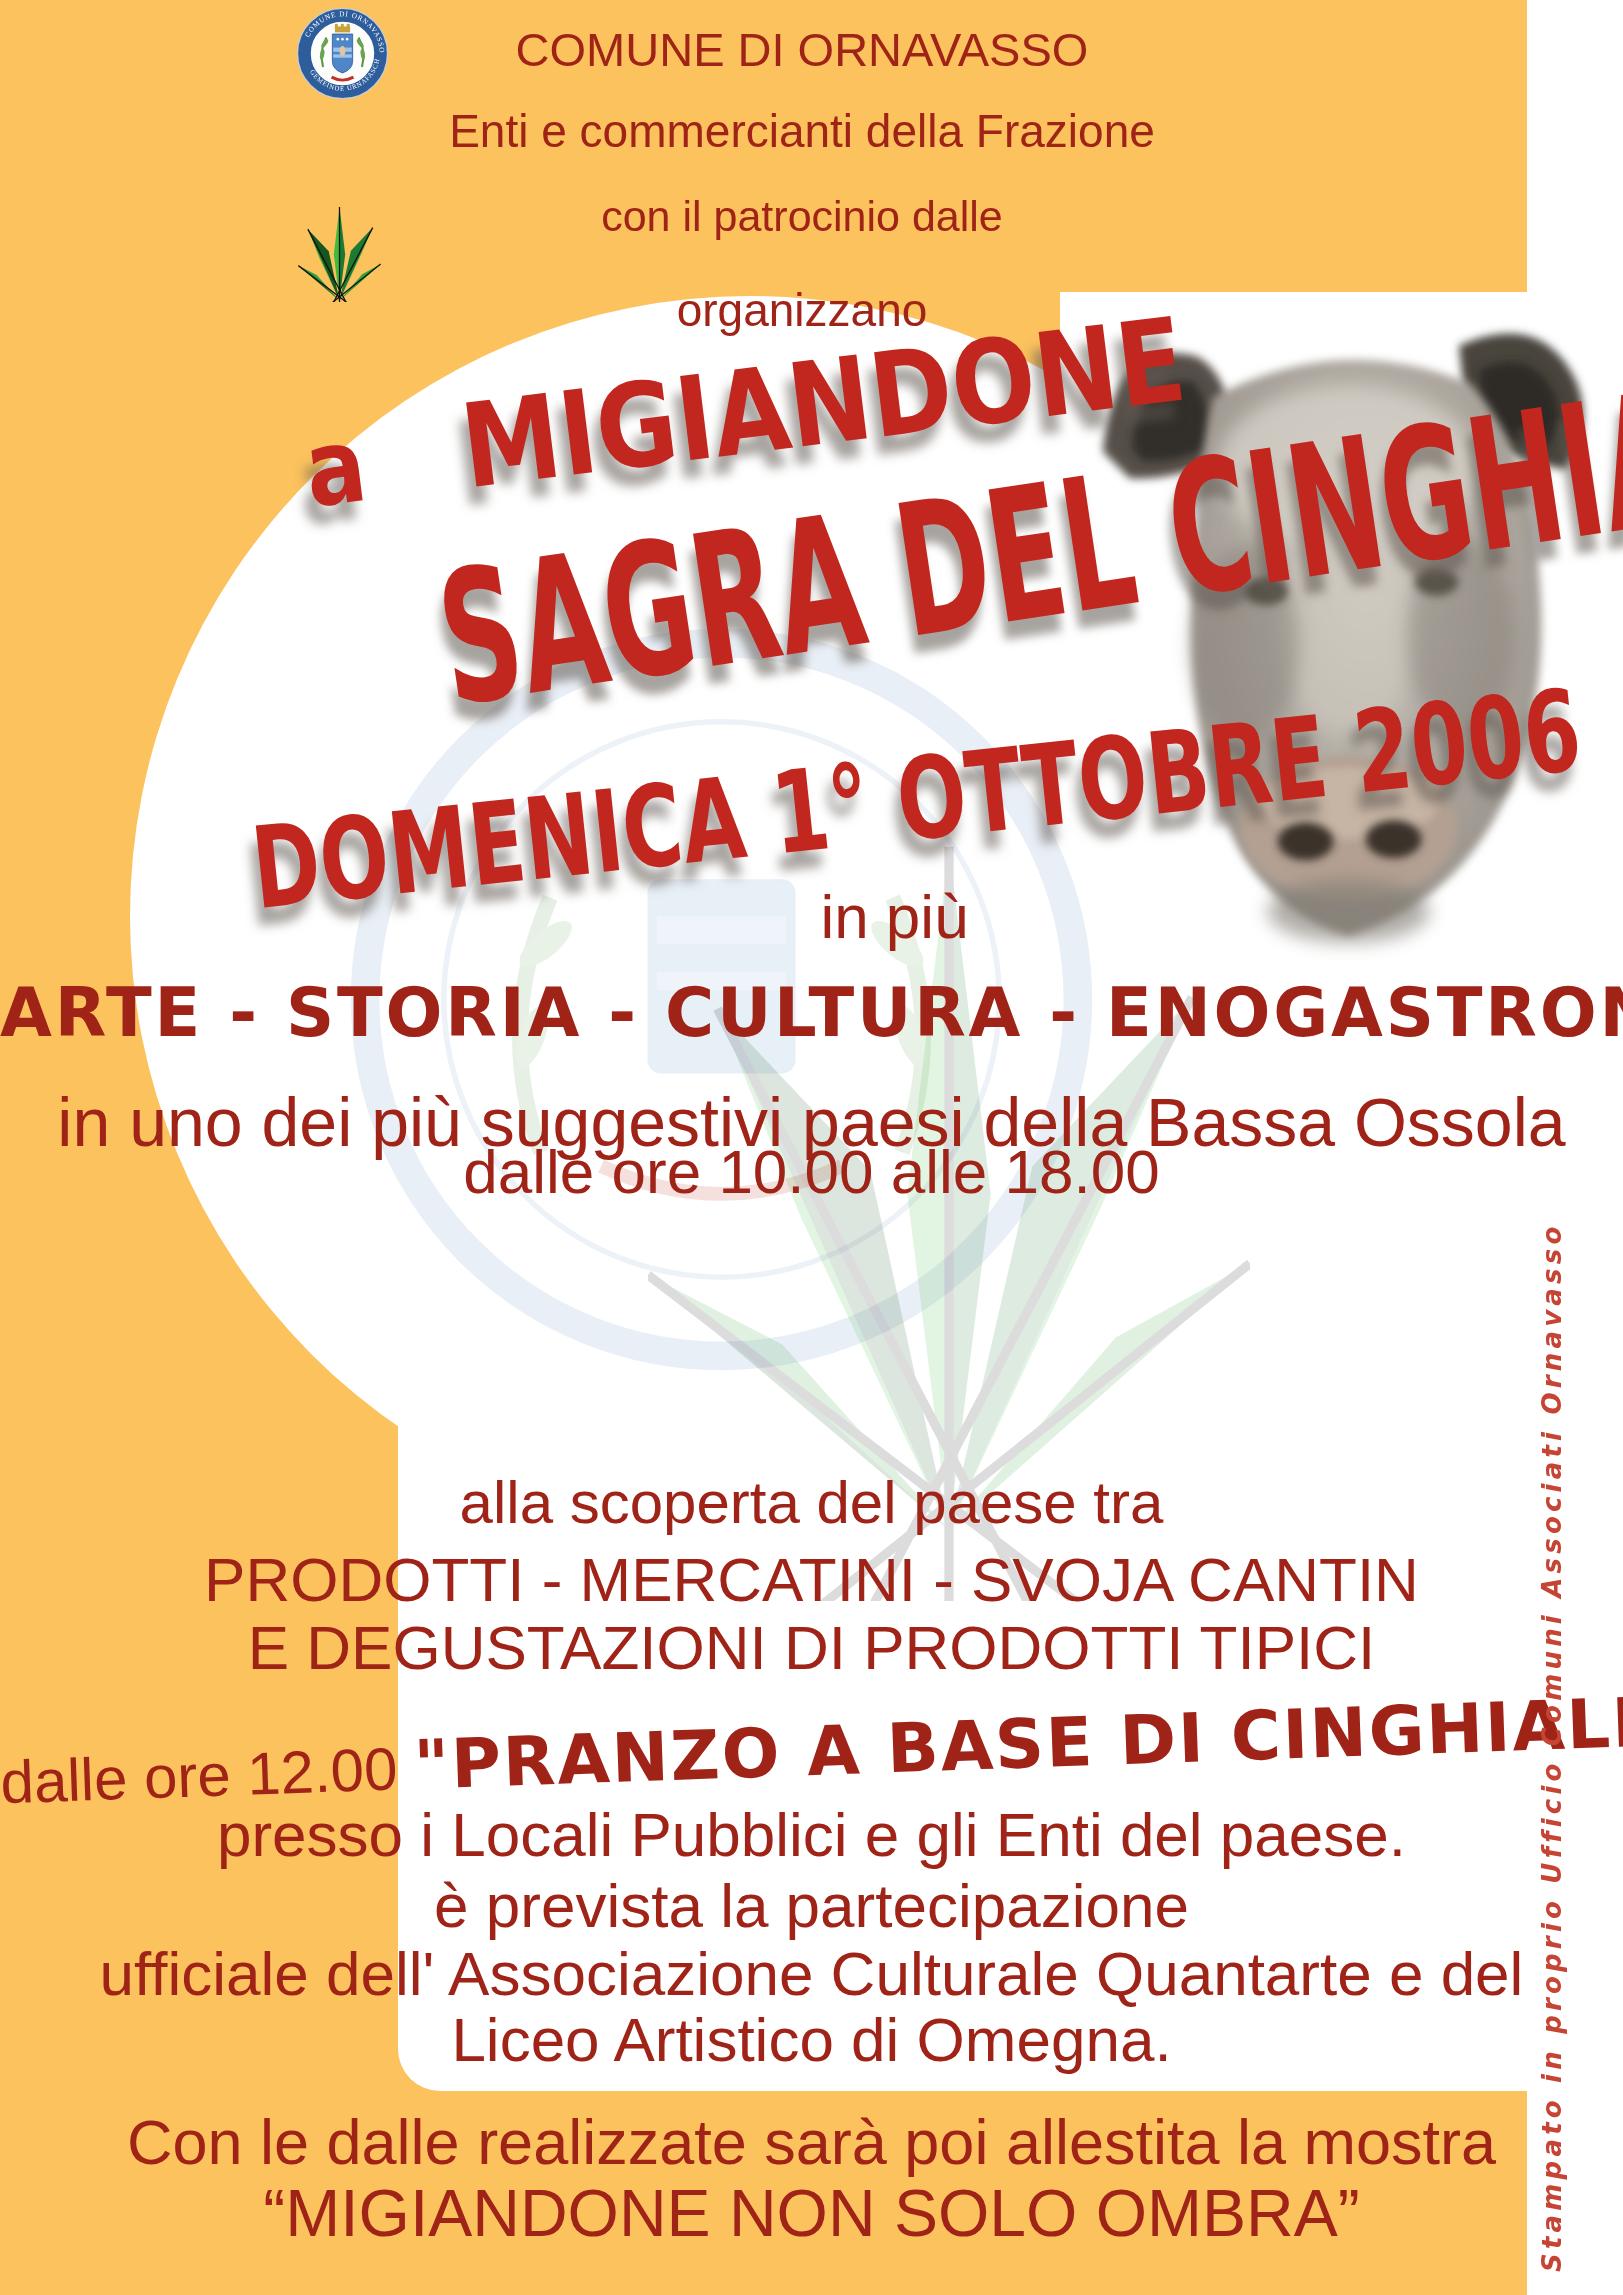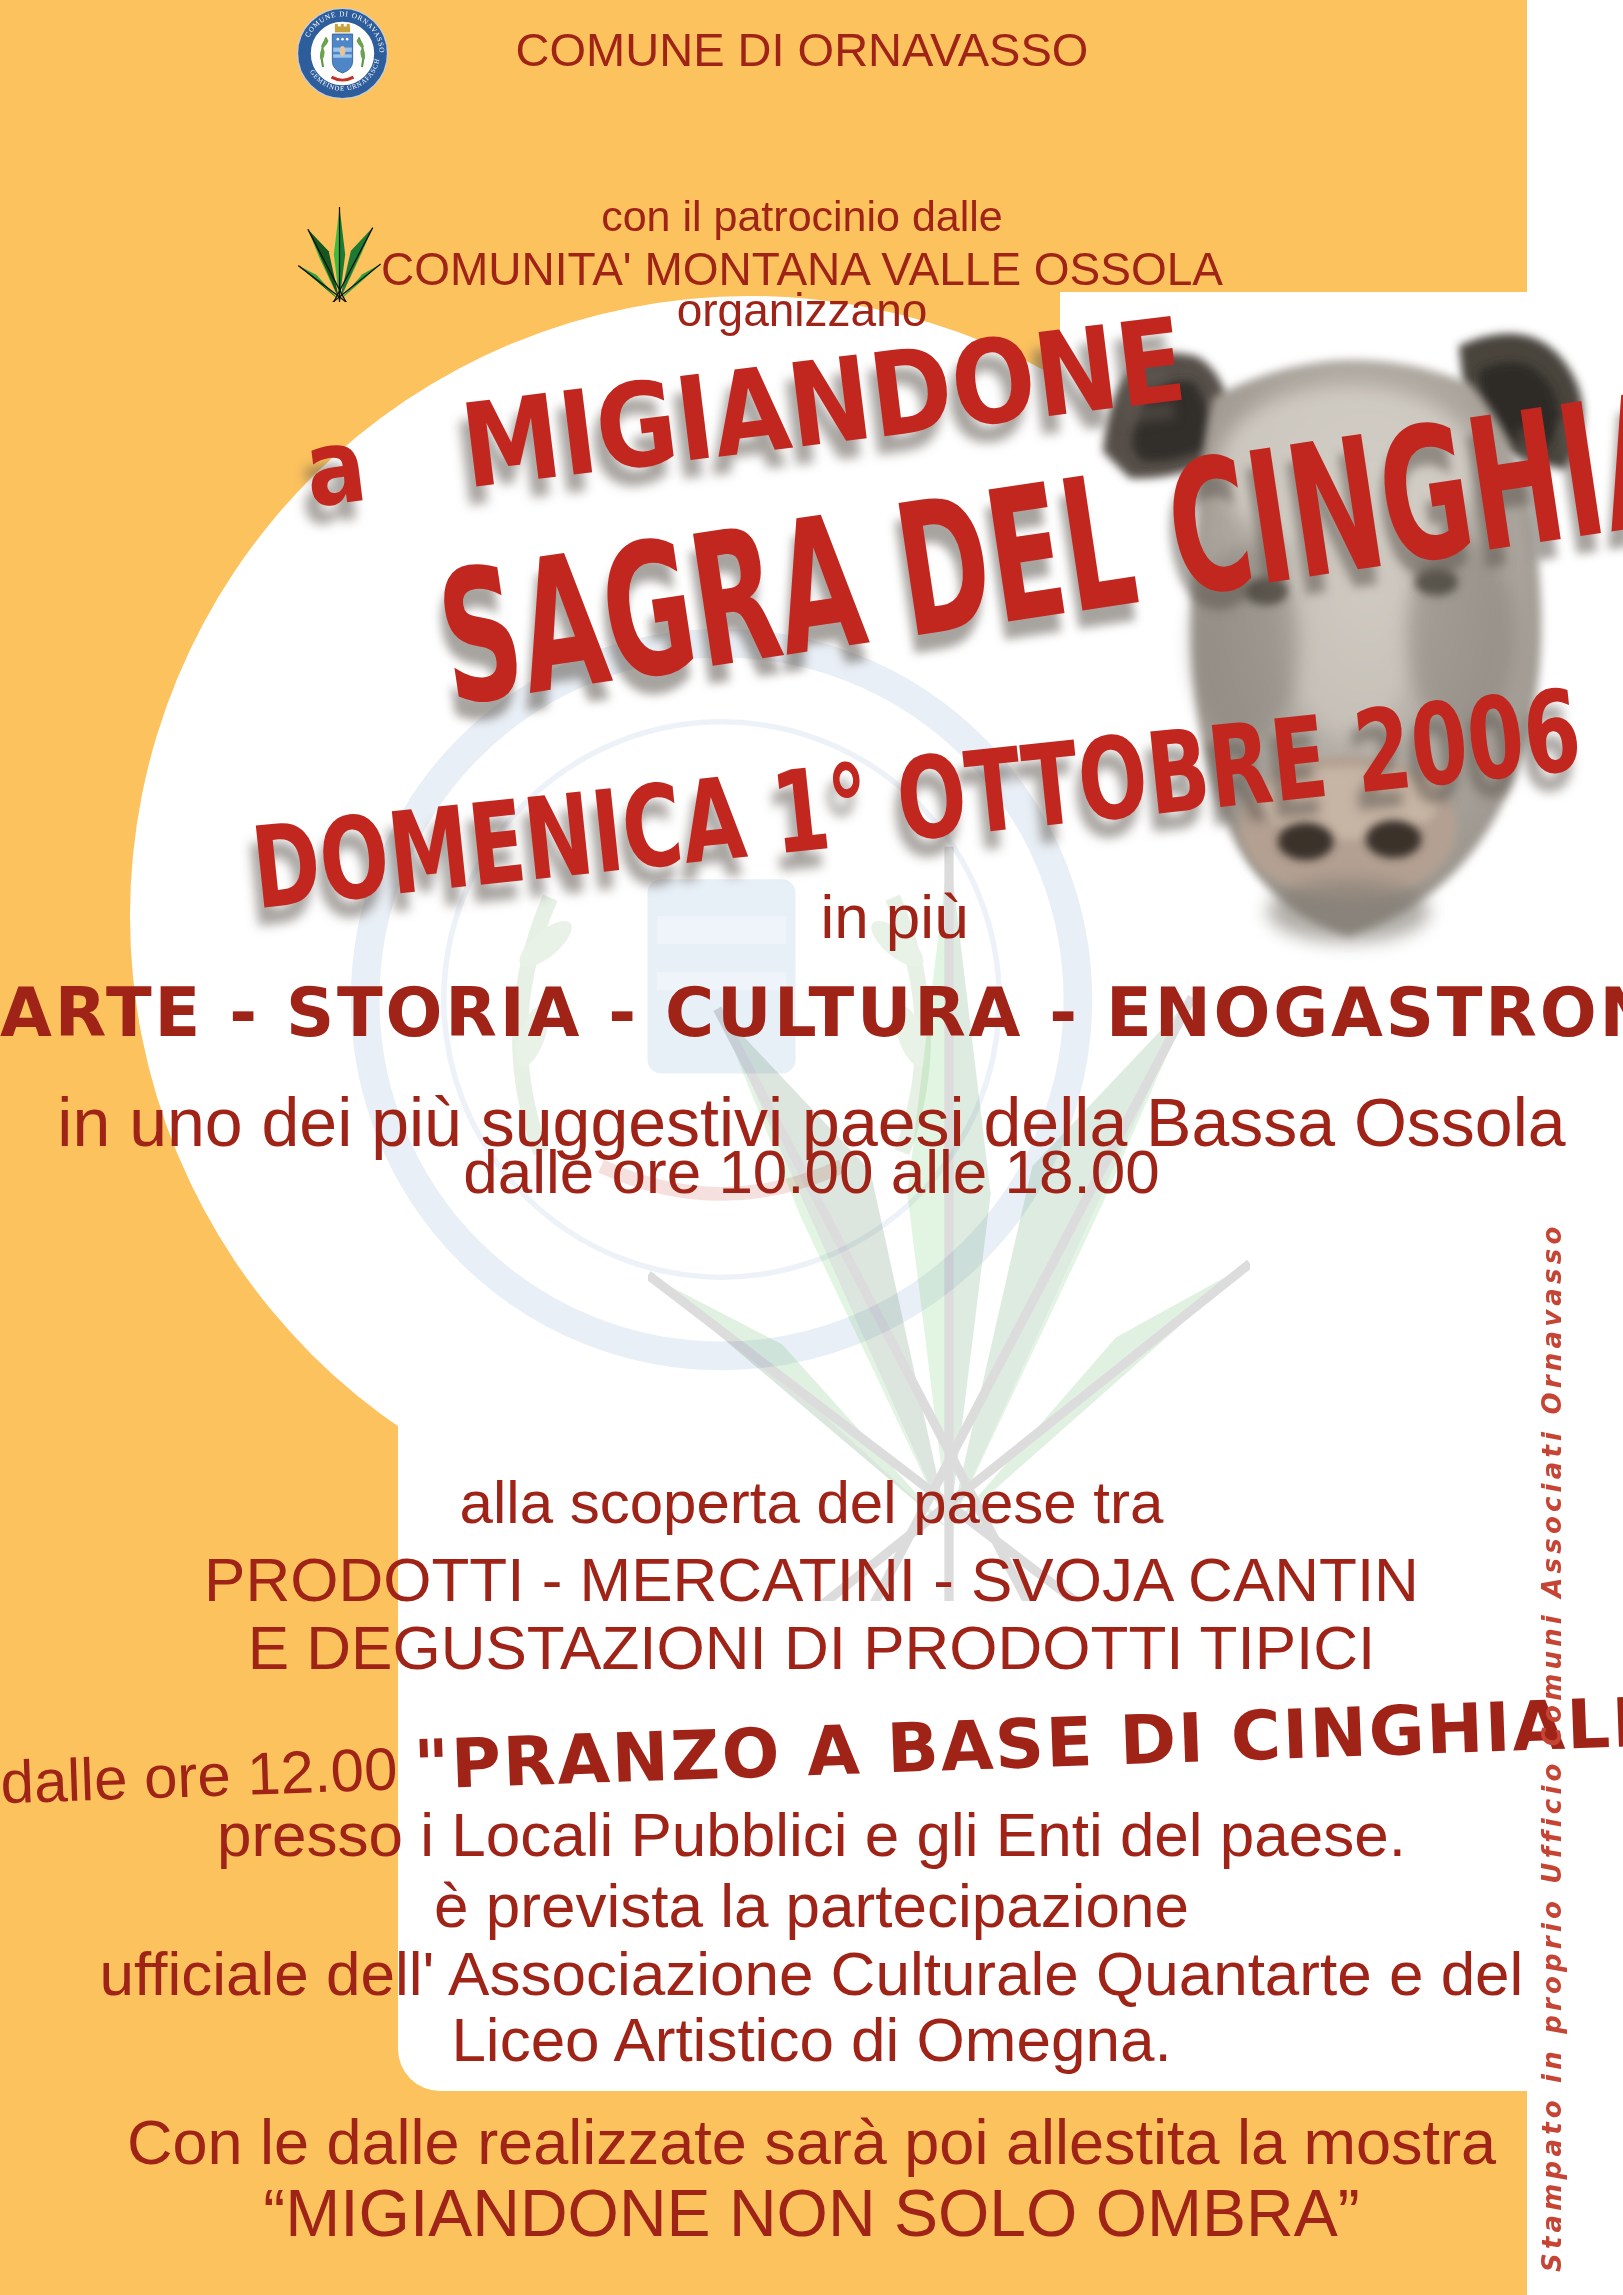--- a/index.html
+++ b/index.html
@@ -168,6 +168,7 @@
   </svg>
 
   <div class="txt hdr" style="top:22px;font-size:47px">COMUNE DI ORNAVASSO</div>
+  <div class="txt hdr" style="top:104px;font-size:46px">Enti e commercianti della Frazione</div>
   <div class="txt hdr" style="top:192px;font-size:43px">con il patrocinio dalle</div>
   <div class="txt hdr" style="top:242px;font-size:46px">COMUNITA' MONTANA VALLE OSSOLA</div>
   <div class="txt hdr" style="top:283px;font-size:46px">organizzano</div>

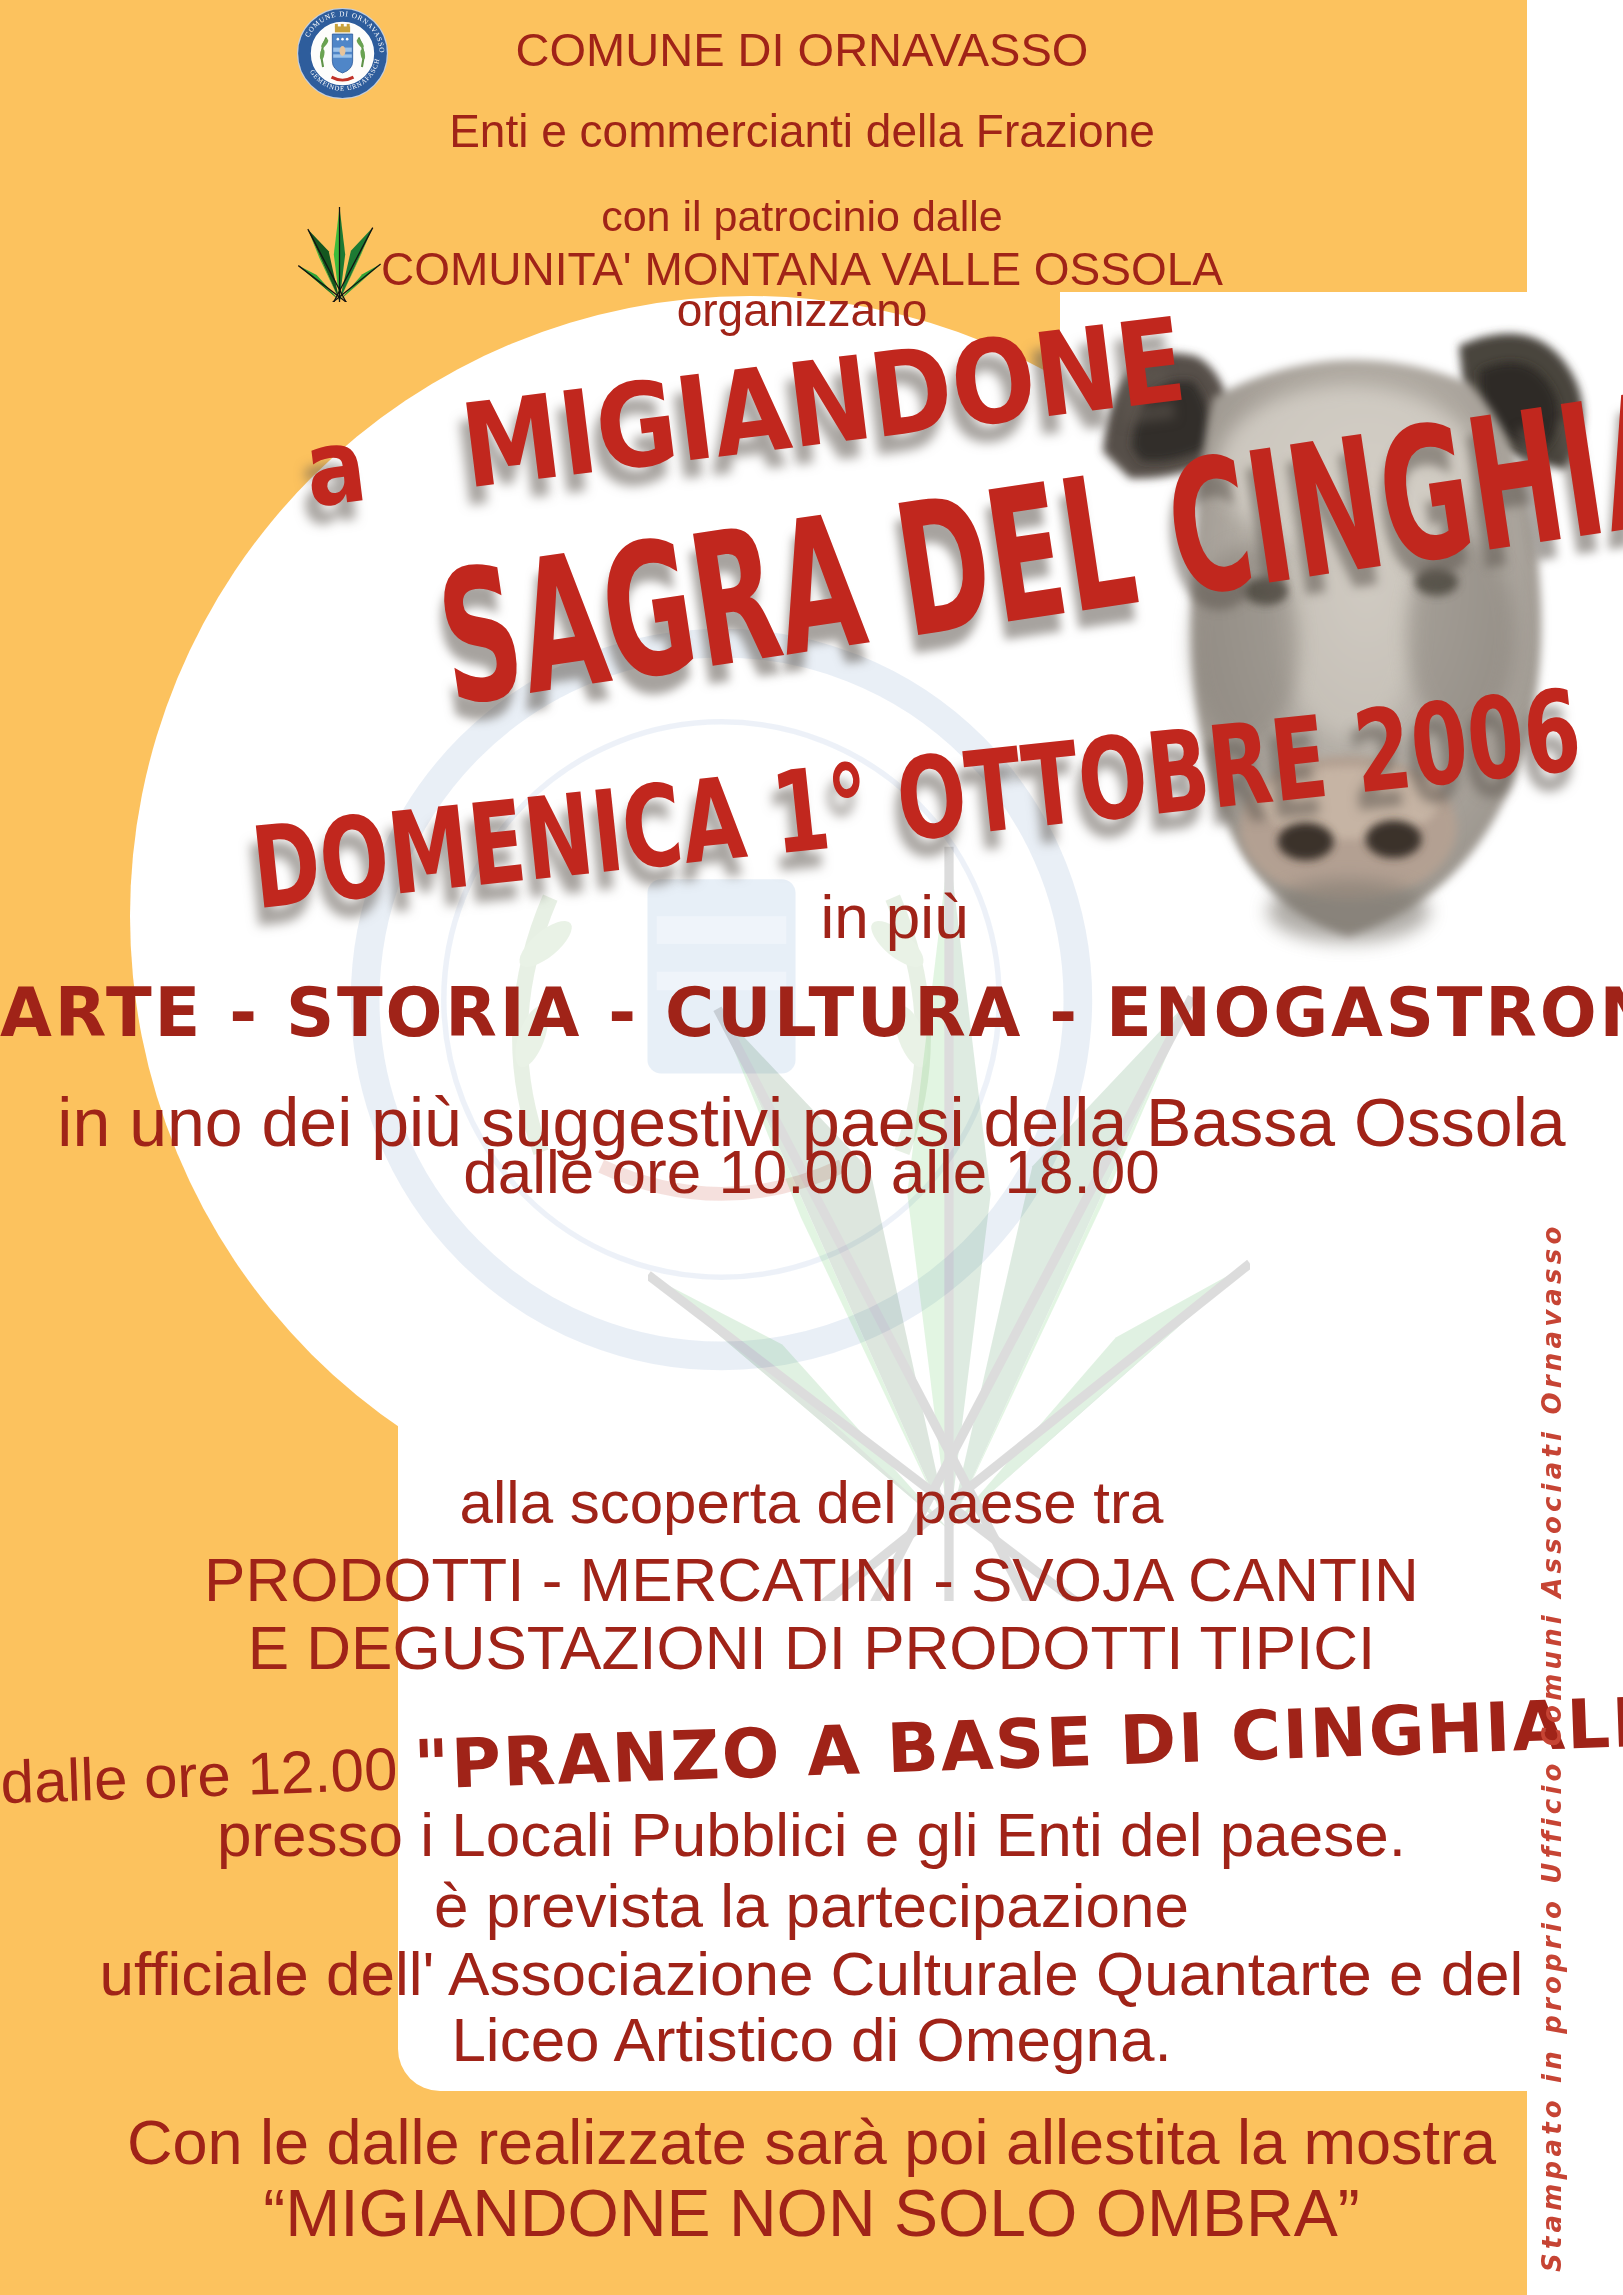--- a/index.html
+++ b/index.html
@@ -170,7 +170,6 @@
   <div class="txt hdr" style="top:22px;font-size:47px">COMUNE DI ORNAVASSO</div>
   <div class="txt hdr" style="top:104px;font-size:46px">Enti e commercianti della Frazione</div>
   <div class="txt hdr" style="top:192px;font-size:43px">con il patrocinio dalle</div>
-  <div class="txt hdr" style="top:242px;font-size:46px">COMUNITA' MONTANA VALLE OSSOLA</div>
   <div class="txt hdr" style="top:283px;font-size:46px">organizzano</div>
 
   <div class="title-line" style="left:185px;top:345px;width:1120px;font-size:116px;transform:rotate(-7deg)">

